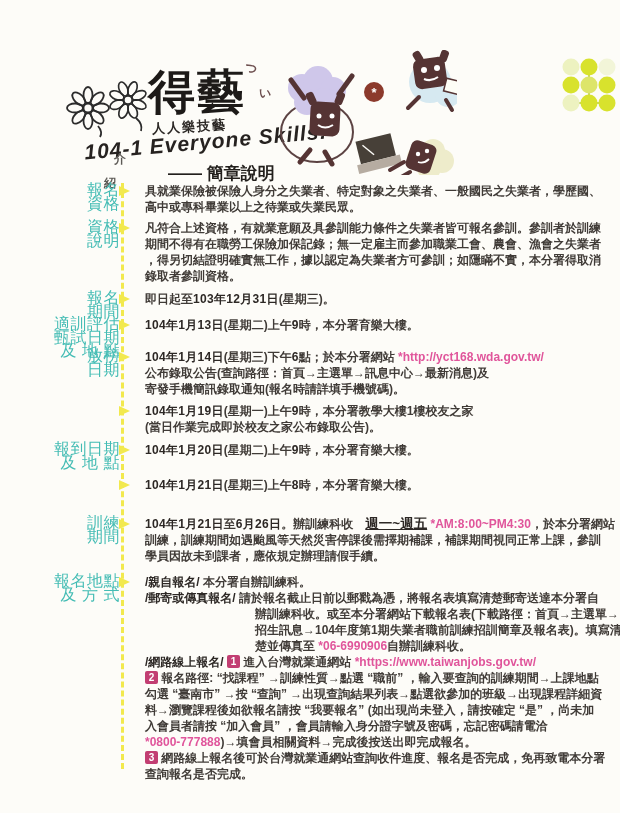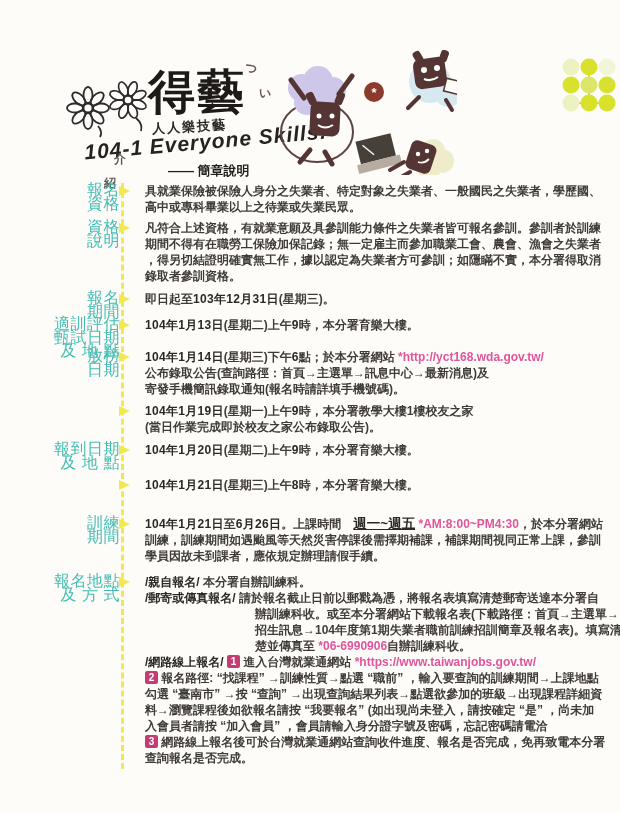--- a/index.html
+++ b/index.html
@@ -12,7 +12,7 @@
         color:#2b2724;transform:rotate(-3deg);letter-spacing:2px;}
   .hdr-campaign{position:absolute;left:84px;top:130px;font-size:21px;font-weight:800;
         font-style:italic;color:#262220;transform:rotate(-5deg);letter-spacing:1px;white-space:nowrap;}
-  .hdr-subtitle{position:absolute;left:168px;top:162px;font-size:13px;font-weight:800;color:#221f1c;}
+  .hdr-subtitle{position:absolute;left:168px;top:162px;font-size:17px;font-weight:800;color:#221f1c;}
   .hdr-intro{position:absolute;font-size:12px;color:#5d5a56;font-weight:600;}
   .hdr-intro.a{left:114px;top:151px;}
   .hdr-intro.b{left:104px;top:175px;}

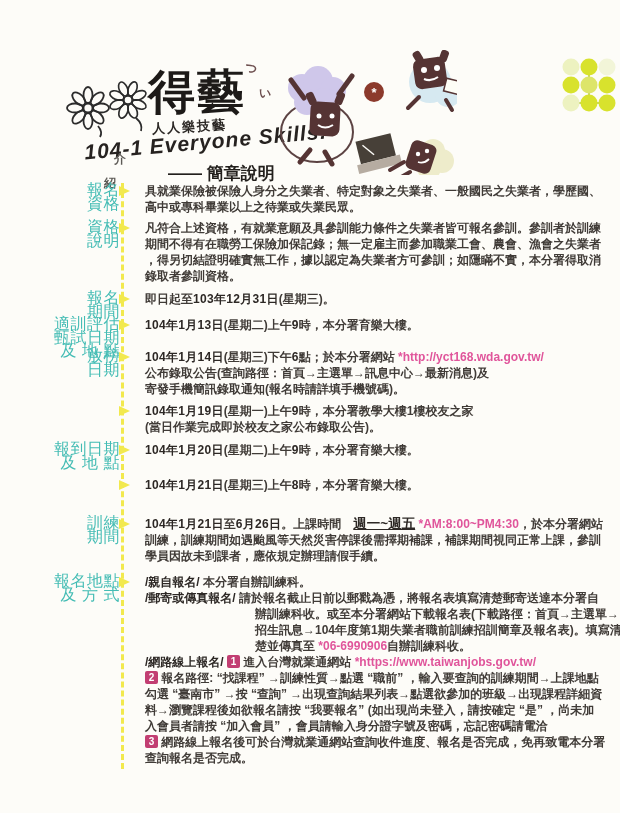--- a/index.html
+++ b/index.html
@@ -262,7 +262,7 @@
         <div class="label"><div>訓練</div><div>期間</div></div>
         <span class="arrow"></span>
         <div class="body">
-          <div class="bline"><span class="seg-n">104年1月21日</span><span>至</span><span class="seg-n">6月26日</span><span>。上課時間　</span><span class="seg-u">週一~週五</span><span> </span><span class="seg-pink">*AM:8:00~PM4:30</span><span>，於本分署網站</span></div>
+          <div class="bline"><span class="seg-n">104年1月21日</span><span>至</span><span class="seg-n">6月26日</span><span>。辦訓練科收　</span><span class="seg-u">週一~週五</span><span> </span><span class="seg-pink">*AM:8:00~PM4:30</span><span>，於本分署網站</span></div>
           <div class="bline"><span>訓練，訓練期間如遇颱風等天然災害停課後需擇期補課，補課期間視同正常上課，參訓</span></div>
           <div class="bline"><span>學員因故未到課者，應依規定辦理請假手續。</span></div>
         </div>

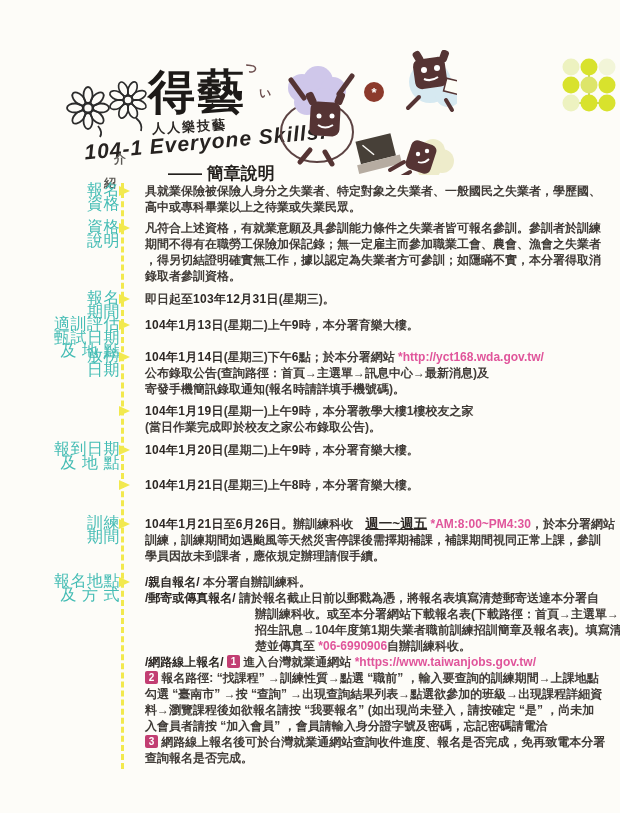--- a/index.html
+++ b/index.html
@@ -281,6 +281,7 @@
           <div class="bline"><span>勾選 “臺南市” →按 “查詢” →出現查詢結果列表→點選欲參加的班級→出現課程詳細資</span></div>
           <div class="bline"><span>料→瀏覽課程後如欲報名請按 “我要報名” (如出現尚未登入，請按確定 “是” ，尚未加</span></div>
           <div class="bline"><span>入會員者請按 “加入會員” ，會員請輸入身分證字號及密碼，忘記密碼請電洽</span></div>
+          <div class="bline"><span class="seg-pink">*0800-777888</span><span>)→填會員相關資料→完成後按送出即完成報名。</span></div>
           <div class="bline"><span class="seg-badge">3</span><span> 網路線上報名後可於台灣就業通網站查詢收件進度、報名是否完成，免再致電本分署</span></div>
           <div class="bline"><span>查詢報名是否完成。</span></div>
         </div>

